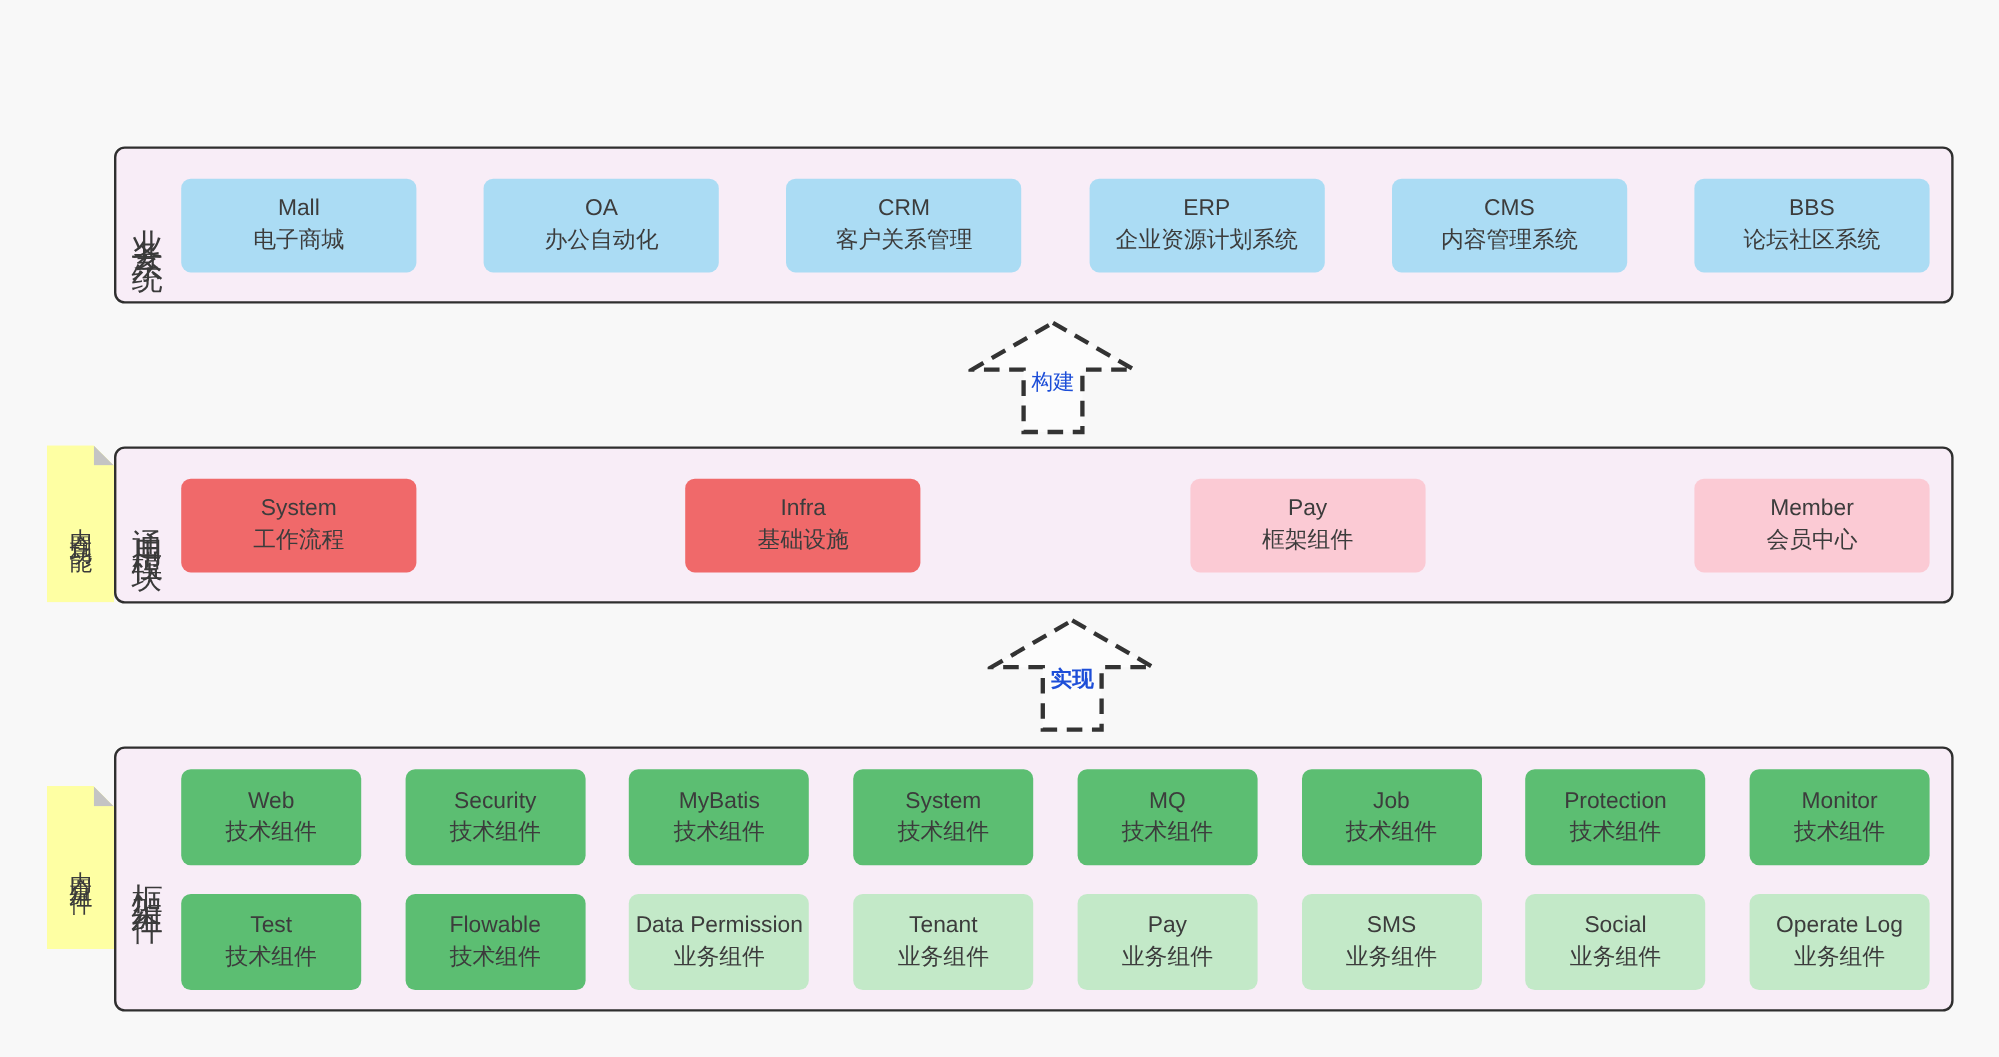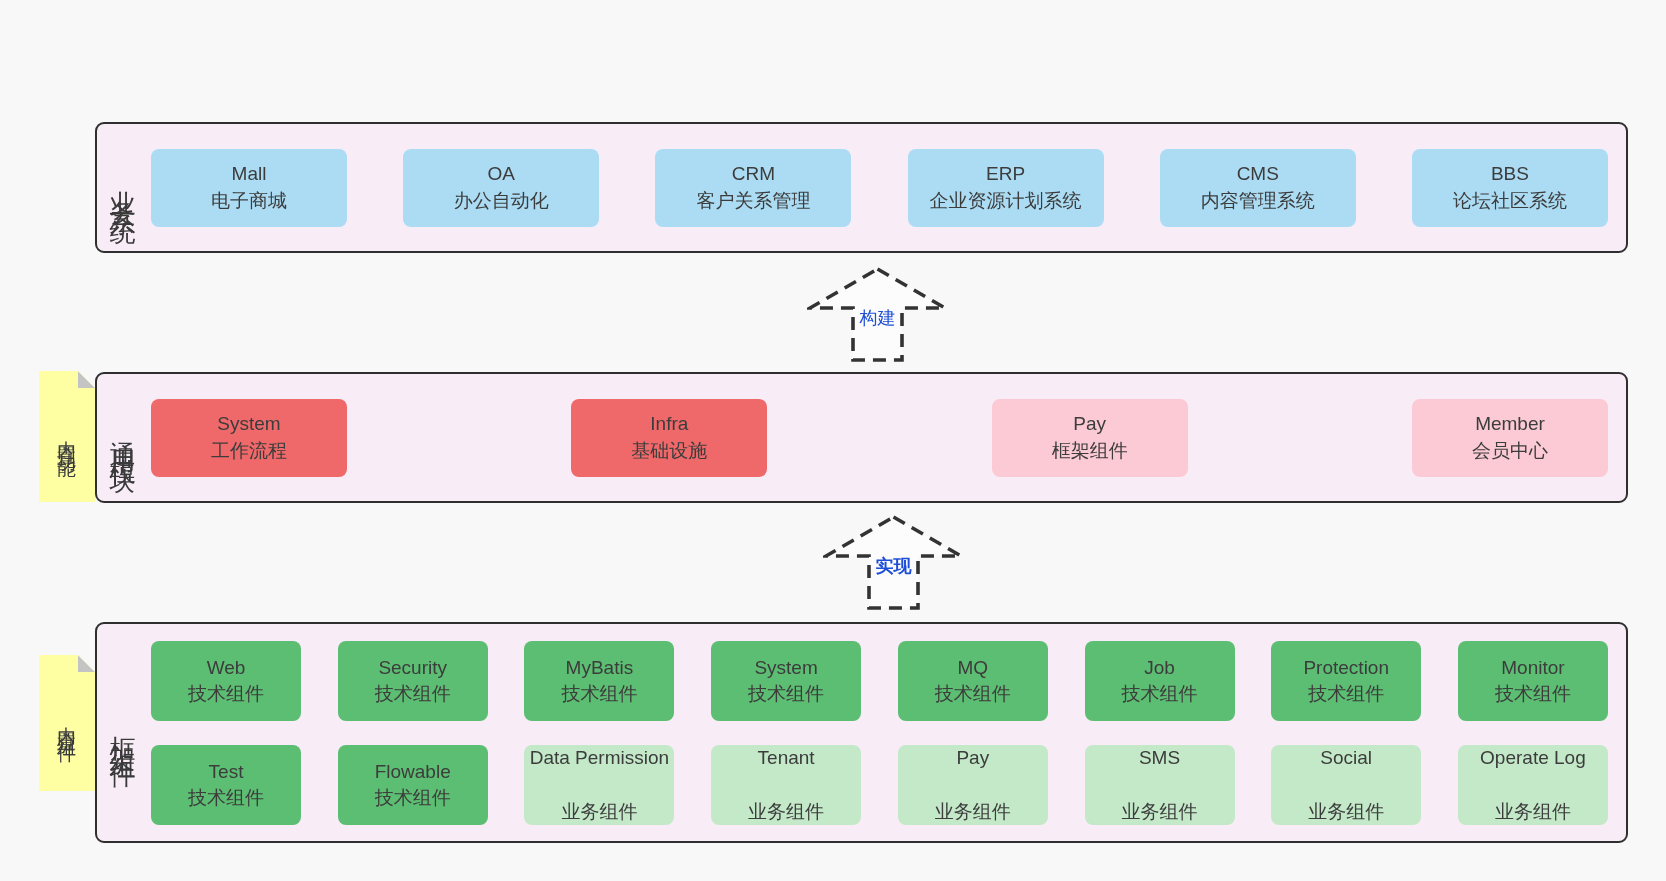--- a/index.html
+++ b/index.html
@@ -56,7 +56,7 @@
   [data-variant="red"]{background:#f0696a;}
   [data-variant="pink"]{background:#fbcad4;}
   [data-variant="green"]{background:#5cbe72;}
-  [data-variant="lightgreen"]{background:#c3e9c8;justify-content:space-between;}
+  [data-variant="lightgreen"]{background:#c3e9c8;}
   
   .sticky{
     position:absolute;width:56px;

